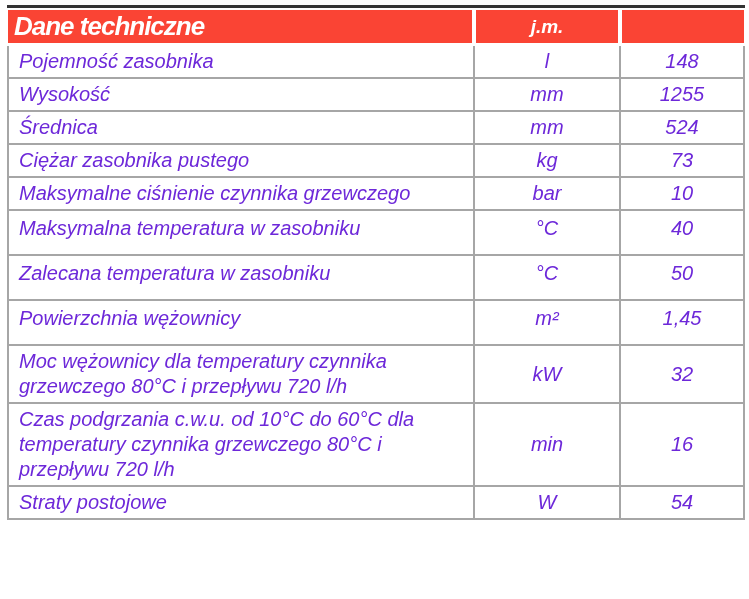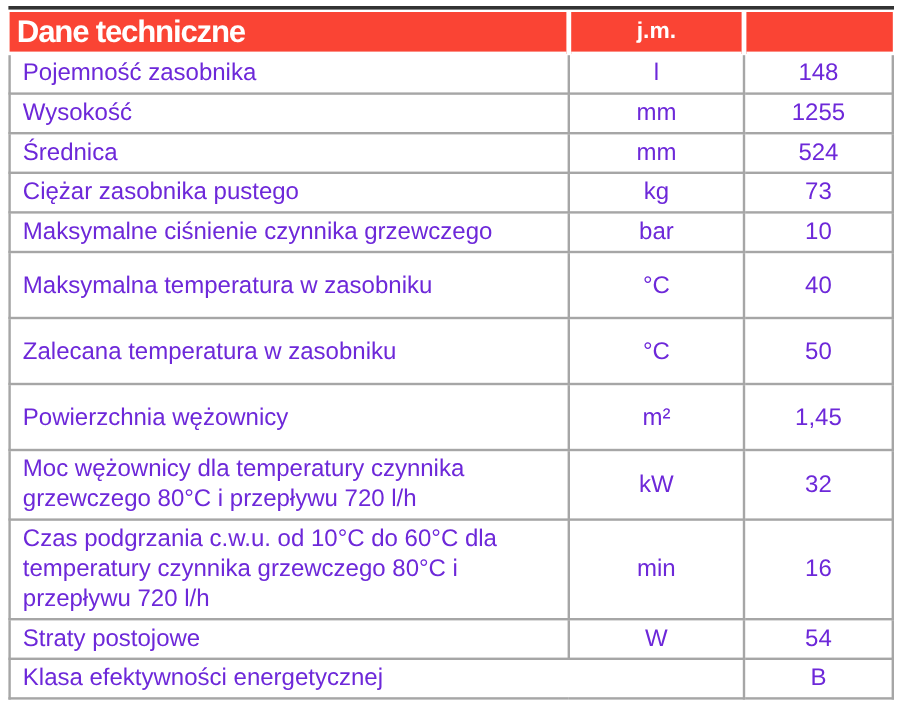--- a/index.html
+++ b/index.html
@@ -30,6 +30,7 @@
     width: 736px;
     border-collapse: collapse;
     table-layout: fixed;
+    font-style: italic;
   }
   col.c-label { width: 466px; }
   col.c-unit  { width: 146px; }

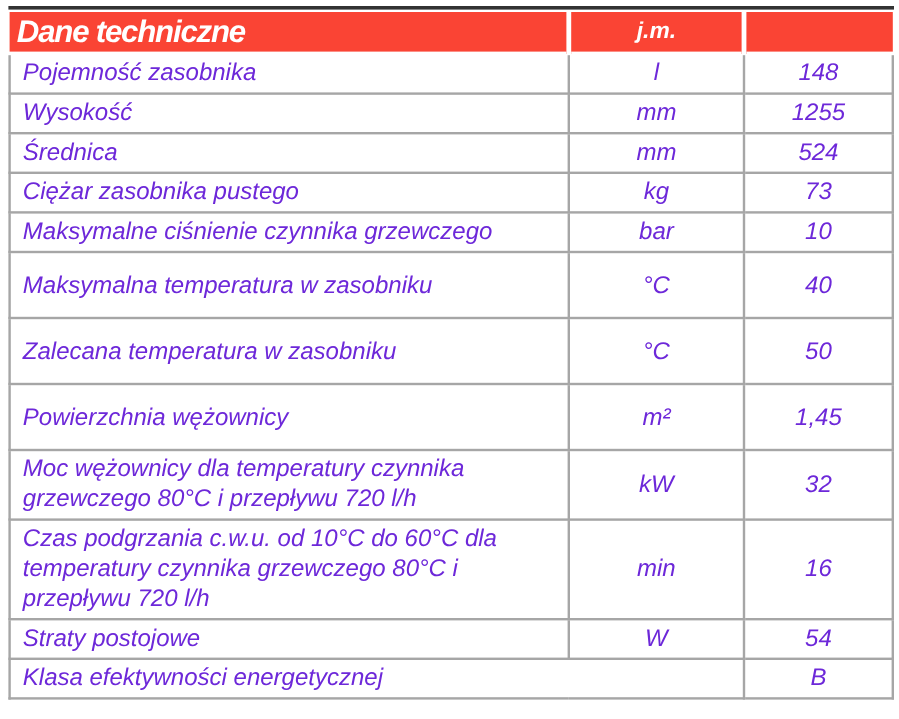--- a/index.html
+++ b/index.html
@@ -78,7 +78,7 @@
 
   tbody tr.tall td {
     vertical-align: top;
-    padding-top: 15px;
+    padding-top: 5px;
     padding-bottom: 13px;
   }
   tbody tr.tall td.unit,

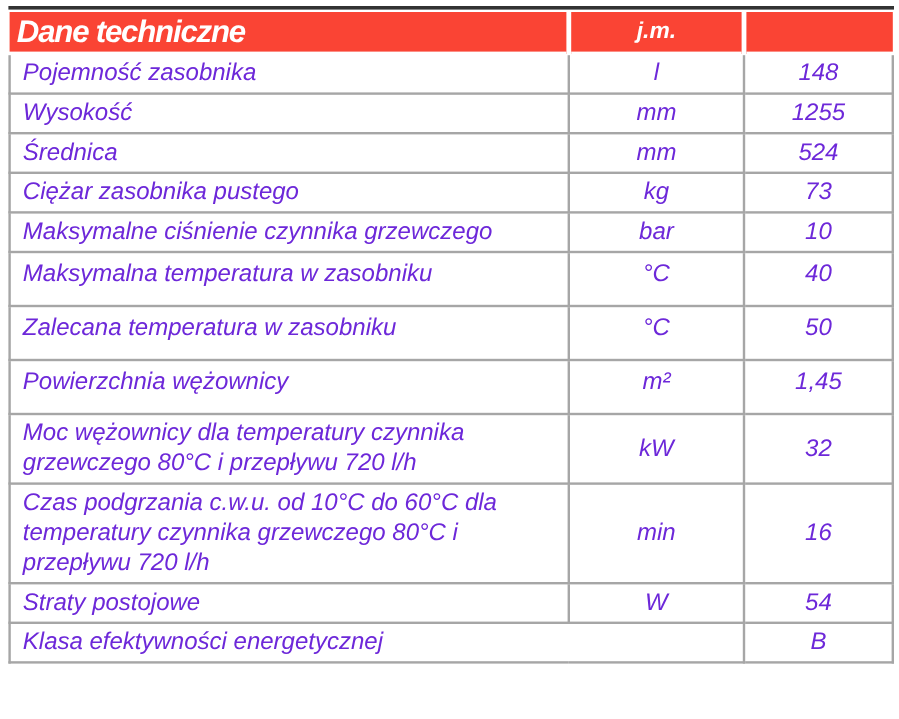--- a/index.html
+++ b/index.html
@@ -160,10 +160,6 @@
           <td class="unit">W</td>
           <td class="value">54</td>
         </tr>
-        <tr>
-          <td class="label" colspan="2">Klasa efektywności energetycznej</td>
-          <td class="value">B</td>
-        </tr>
       </tbody>
   </table>
 </div>

